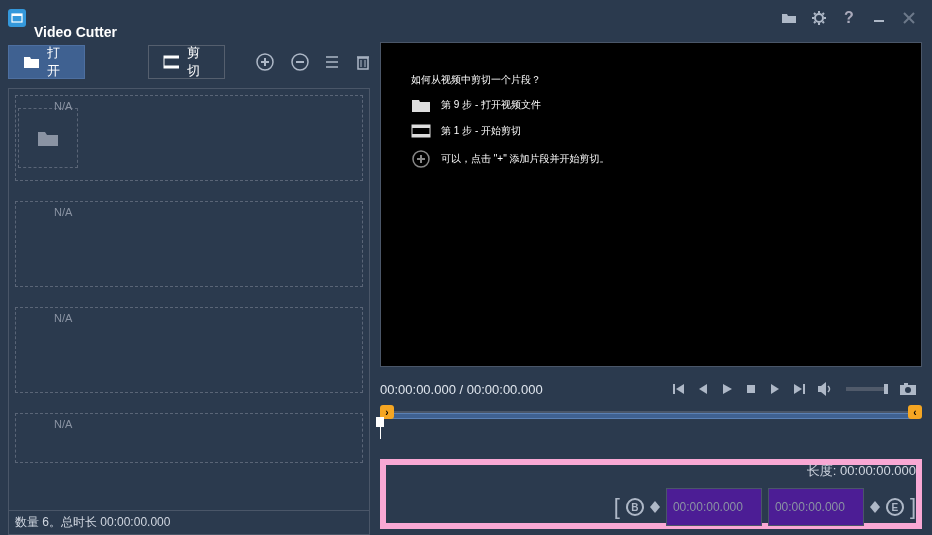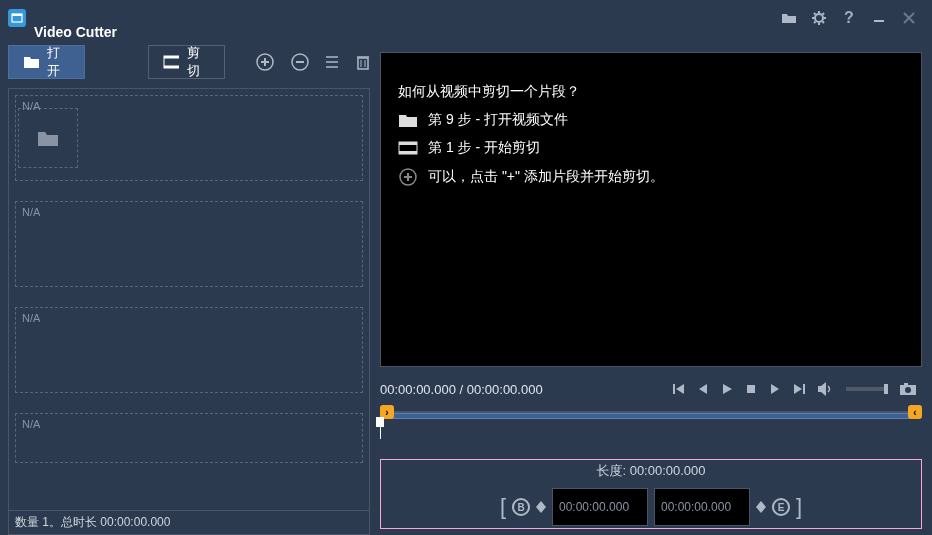--- a/index.html
+++ b/index.html
@@ -30,7 +30,7 @@
 
 .status { height: 24px; border: 1px solid #4a5668; font-size: 12px; color: #d0d6e0; display: flex; align-items: center; padding: 0 6px; border-top: none; }
 
-.preview { flex: 1; background: #000; border: 1px solid #4a5668; padding: 20px 17px; color: #fff; font-size: 14px; margin-top: 10px; }
+.preview { flex: 1; background: #000; border: 1px solid #4a5668; padding: 20px 30px; color: #fff; font-size: 10px; }
 .preview .line { display: flex; align-items: center; gap: 10px; margin: 10px 0; }
 
 .controls { height: 28px; display: flex; align-items: center; color: #aeb8c7; margin-top: 8px; gap: 2px; }

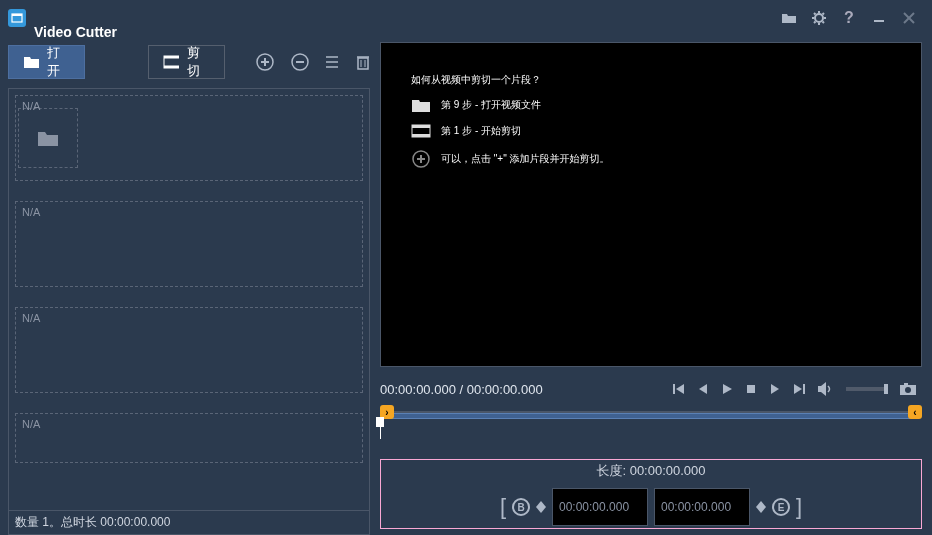--- a/index.html
+++ b/index.html
@@ -24,7 +24,7 @@
 
 .slots { flex: 1; background: #2b3a4e; border: 1px solid #4a5668; margin-top: 6px; overflow-y: auto; padding: 6px; }
 .slot { border: 1px dashed #5a6577; height: 86px; margin-bottom: 20px; position: relative; color: #8a93a3; }
-.slot .na { font-size: 11px; padding: 4px 6px; }
+.slot .na { font-size: 11px; padding: 4px 6px; margin-left: 32px; }
 .slot.first { display: flex; align-items: center; }
 .slot.first .thumb { width: 60px; height: 60px; border: 1px dashed #5a6577; margin-left: 2px; display: flex; align-items: center; justify-content: center; }
 

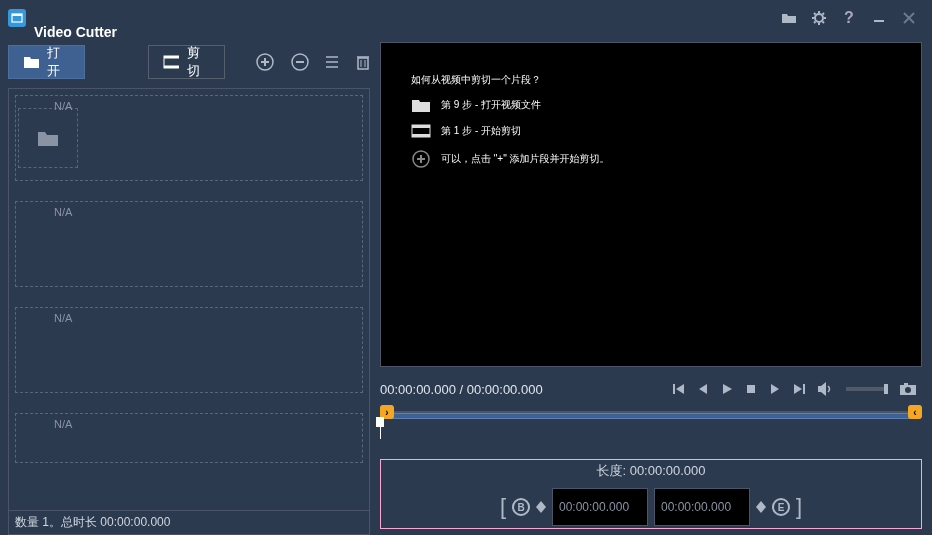--- a/index.html
+++ b/index.html
@@ -48,7 +48,7 @@
 .playhead::before { content: ""; position: absolute; left: -4px; top: -4px; width: 8px; height: 10px; background: #fff; }
 .track { position: absolute; left: 8px; right: 8px; top: 0px; height: 6px; background: #3f6191; border: 1px solid #5a80b5; }
 
-.trim-panel { border: 1px solid #f9a8d4; height: 70px; margin-top: 8px; display: flex; flex-direction: column; align-items: center; justify-content: center; color: #d0d6e0; font-size: 13px; gap: 8px; }
+.trim-panel { border: 6px solid #f9a8d4; height: 70px; margin-top: 8px; display: flex; flex-direction: column; align-items: flex-end; justify-content: center; color: #d0d6e0; font-size: 13px; gap: 8px; }
 .trim-row { display: flex; align-items: center; gap: 6px; }
 .bracket { font-size: 22px; color: #aeb8c7; }
 .circ { width: 18px; height: 18px; border: 2px solid #aeb8c7; border-radius: 50%; display: flex; align-items: center; justify-content: center; font-size: 10px; font-weight: bold; color: #aeb8c7; cursor: pointer; }

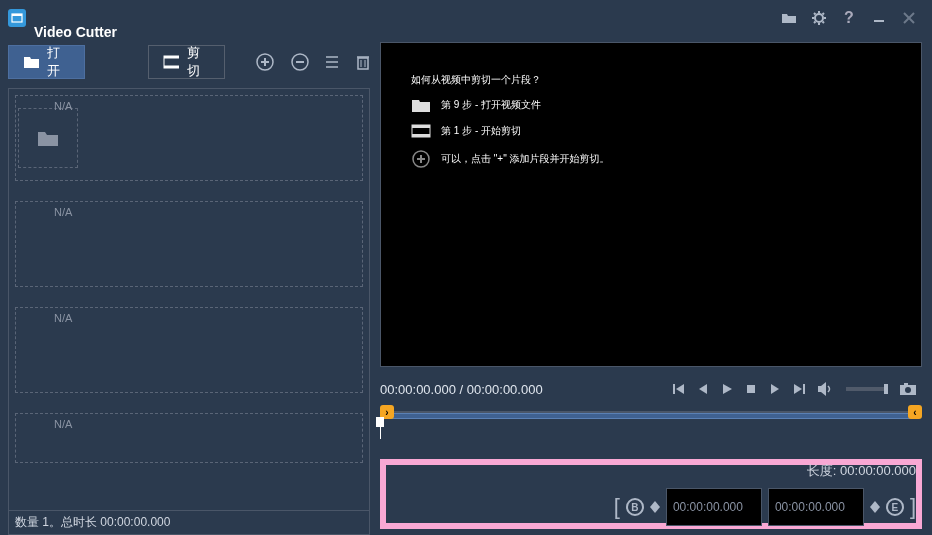--- a/index.html
+++ b/index.html
@@ -53,7 +53,7 @@
 .bracket { font-size: 22px; color: #aeb8c7; }
 .circ { width: 18px; height: 18px; border: 2px solid #aeb8c7; border-radius: 50%; display: flex; align-items: center; justify-content: center; font-size: 10px; font-weight: bold; color: #aeb8c7; cursor: pointer; }
 .stepper { display: flex; flex-direction: column; gap: 0px; cursor: pointer; }
-.tc-input { width: 96px; background: #000000; border: 1px solid #4a5668; color: #8a93a3; font-size: 12px; padding: 11px 6px; }
+.tc-input { width: 96px; background: #4c1d95; border: 1px solid #4a5668; color: #8a93a3; font-size: 12px; padding: 11px 6px; }
 </style>
 </head>
 <body>

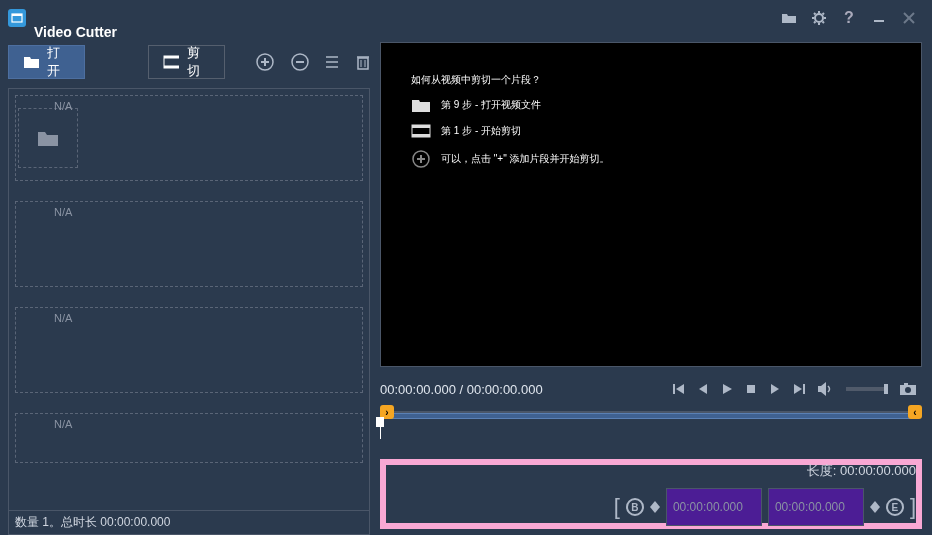--- a/index.html
+++ b/index.html
@@ -161,7 +161,7 @@
     </div>
 
     <div class="status">
-      <span>数量 1。总时长 00:00:00.000</span>
+      <span>数量 6。总时长 00:00:00.000</span>
     </div>
   </div>
 

